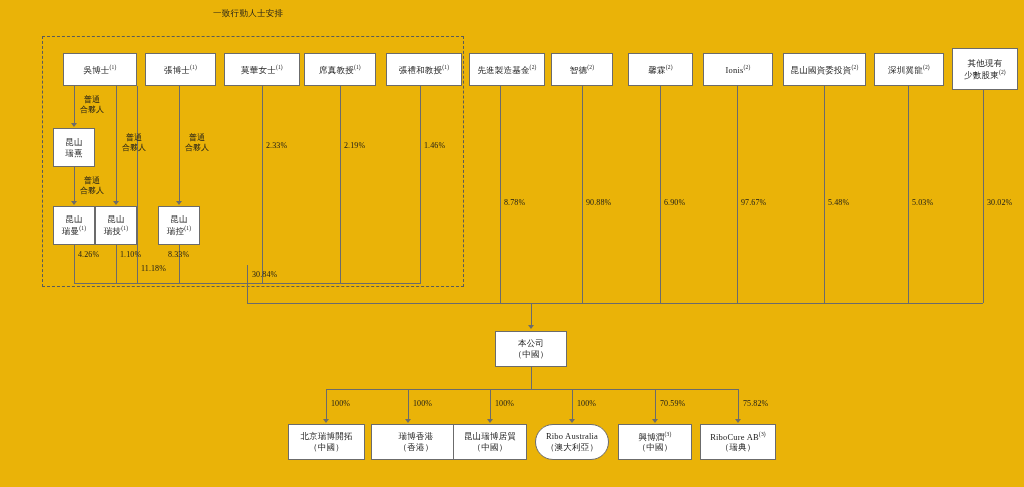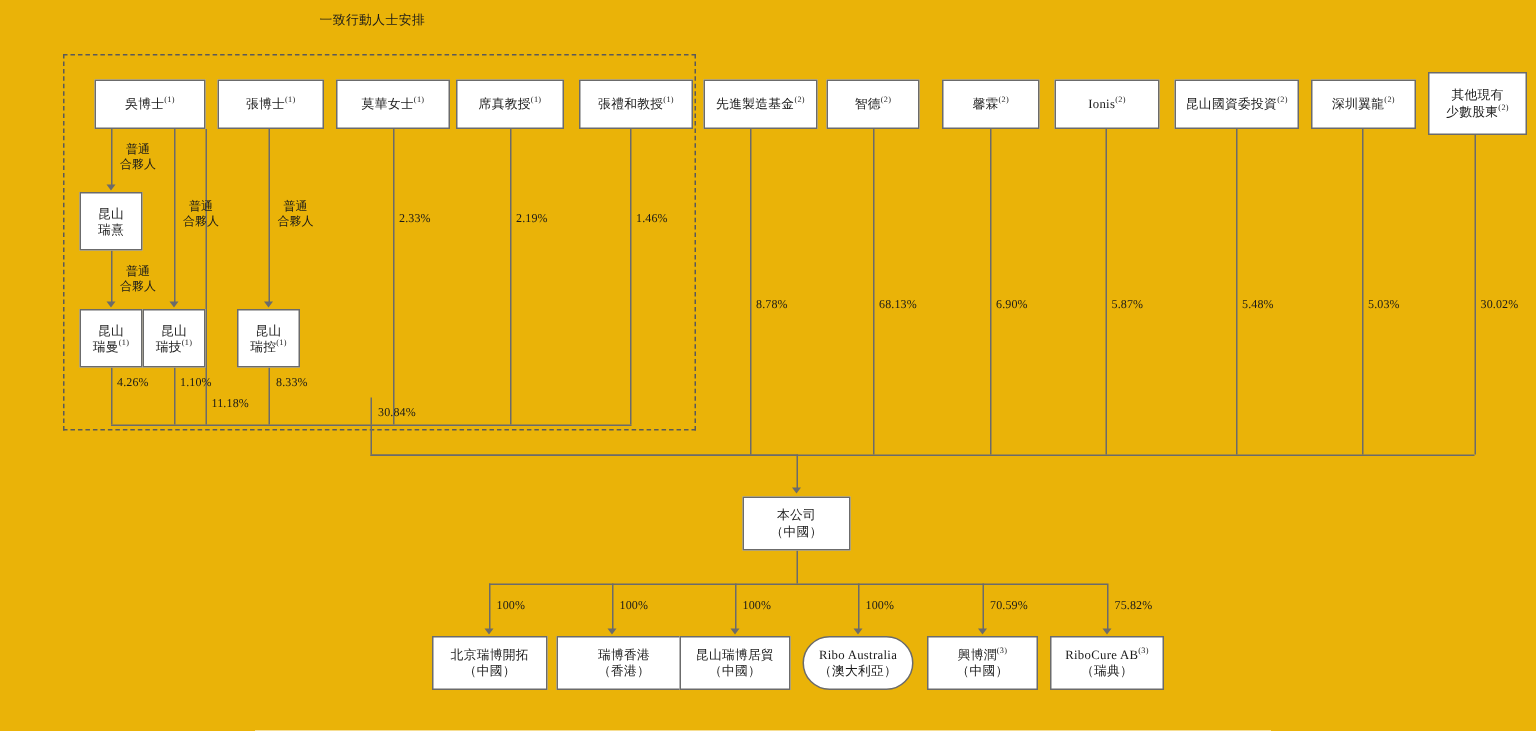--- a/index.html
+++ b/index.html
@@ -221,7 +221,7 @@
   <div class="pct" style="left:504px;top:198px;">8.78%</div>
 
   <div class="vline" style="left:582px;top:86px;height:217px;"></div>
-  <div class="pct" style="left:586px;top:198px;">68.13%</div>
+  <div class="pct" style="left:586px;top:198px;">90.88%</div>
 
   <div class="vline" style="left:660px;top:86px;height:217px;"></div>
   <div class="pct" style="left:664px;top:198px;">6.90%</div>

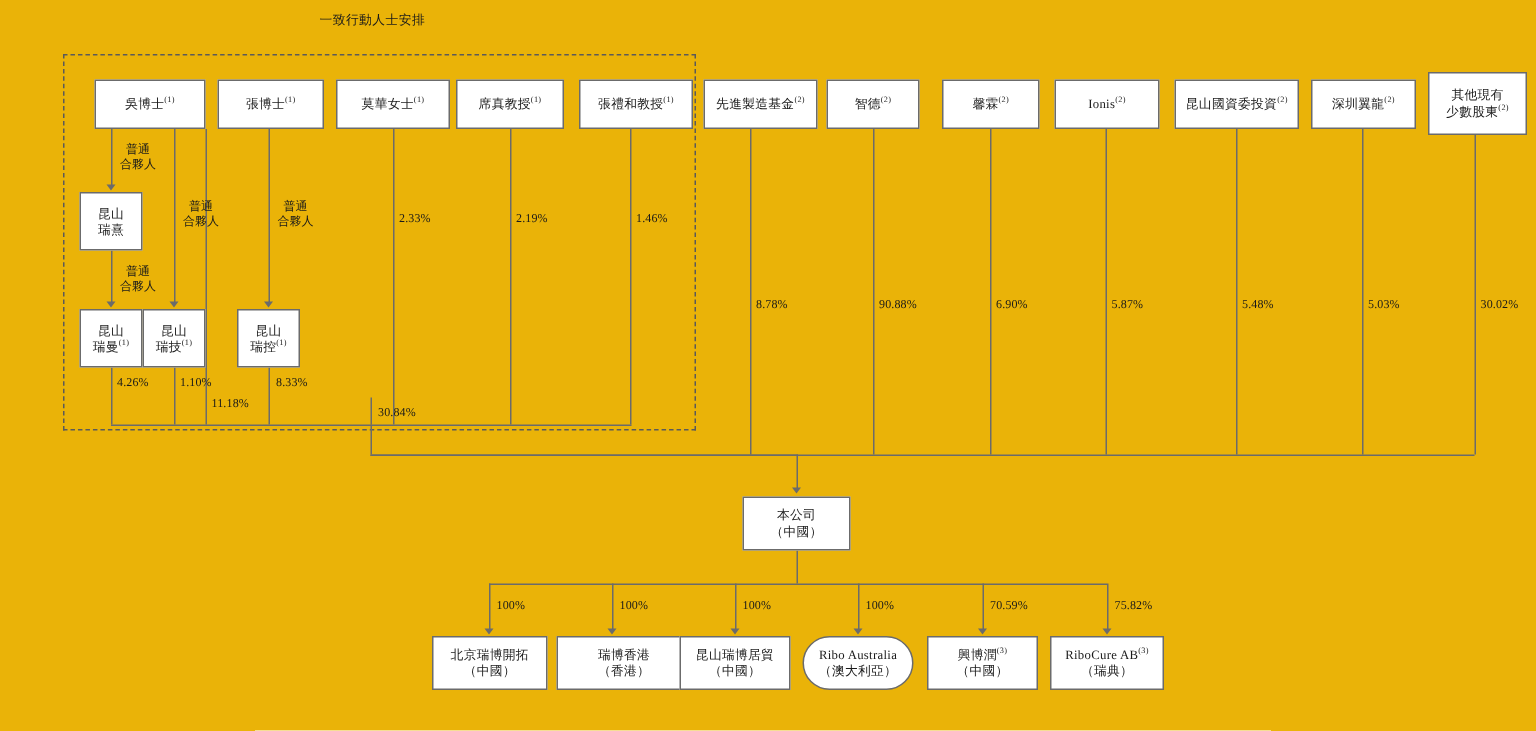--- a/index.html
+++ b/index.html
@@ -227,7 +227,7 @@
   <div class="pct" style="left:664px;top:198px;">6.90%</div>
 
   <div class="vline" style="left:737px;top:86px;height:217px;"></div>
-  <div class="pct" style="left:741px;top:198px;">5.87%</div>
+  <div class="pct" style="left:741px;top:198px;">97.67%</div>
 
   <div class="vline" style="left:824px;top:86px;height:217px;"></div>
   <div class="pct" style="left:828px;top:198px;">5.48%</div>

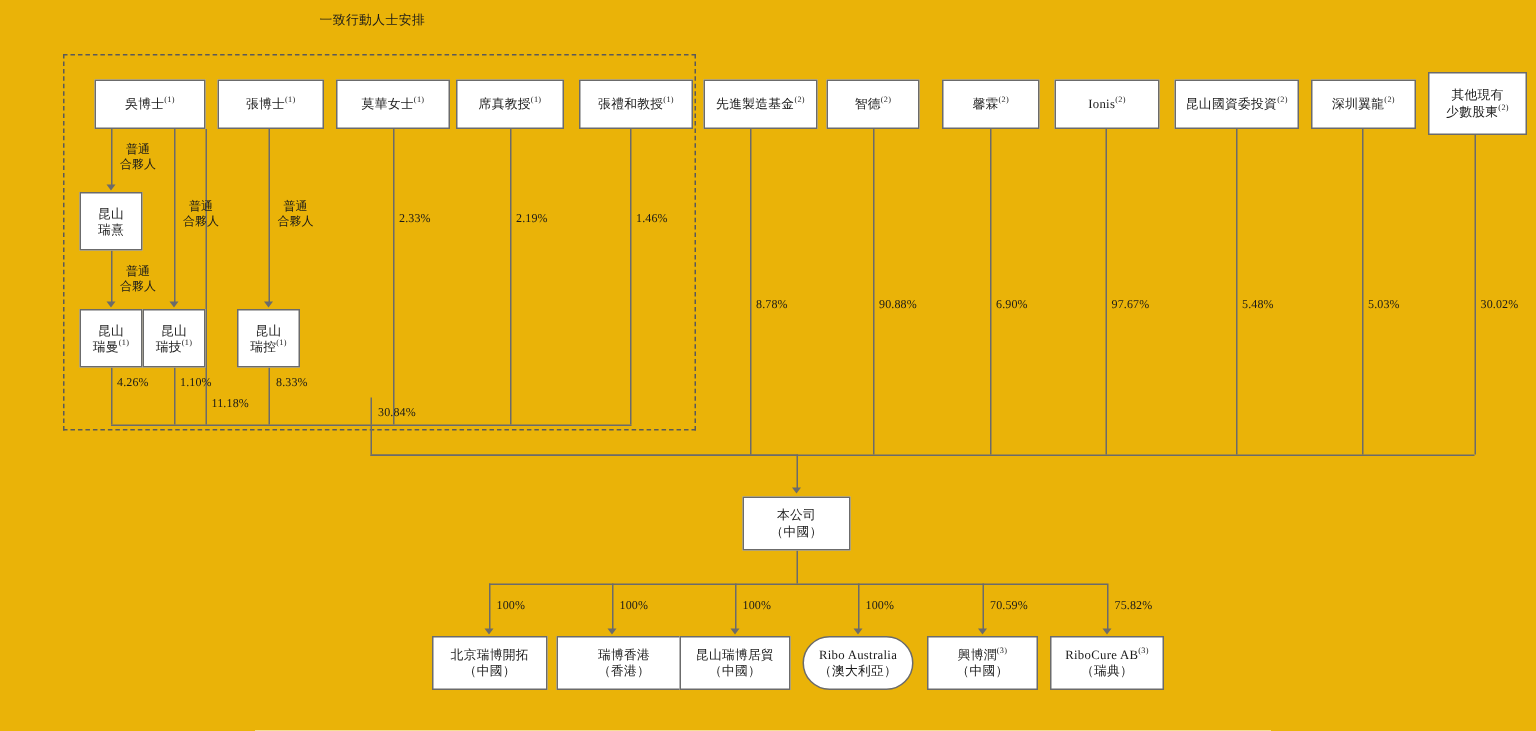--- a/index.html
+++ b/index.html
@@ -199,7 +199,7 @@
   <div class="pct" style="left:141px;top:264px;">11.18%</div>
 
   <div class="vline" style="left:179px;top:245px;height:38px;"></div>
-  <div class="pct" style="left:184px;top:250px;">8.33%</div>
+  <div class="pct" style="left:168px;top:250px;">8.33%</div>
 
   <div class="vline" style="left:262px;top:86px;height:197px;"></div>
   <div class="pct" style="left:266px;top:141px;">2.33%</div>

